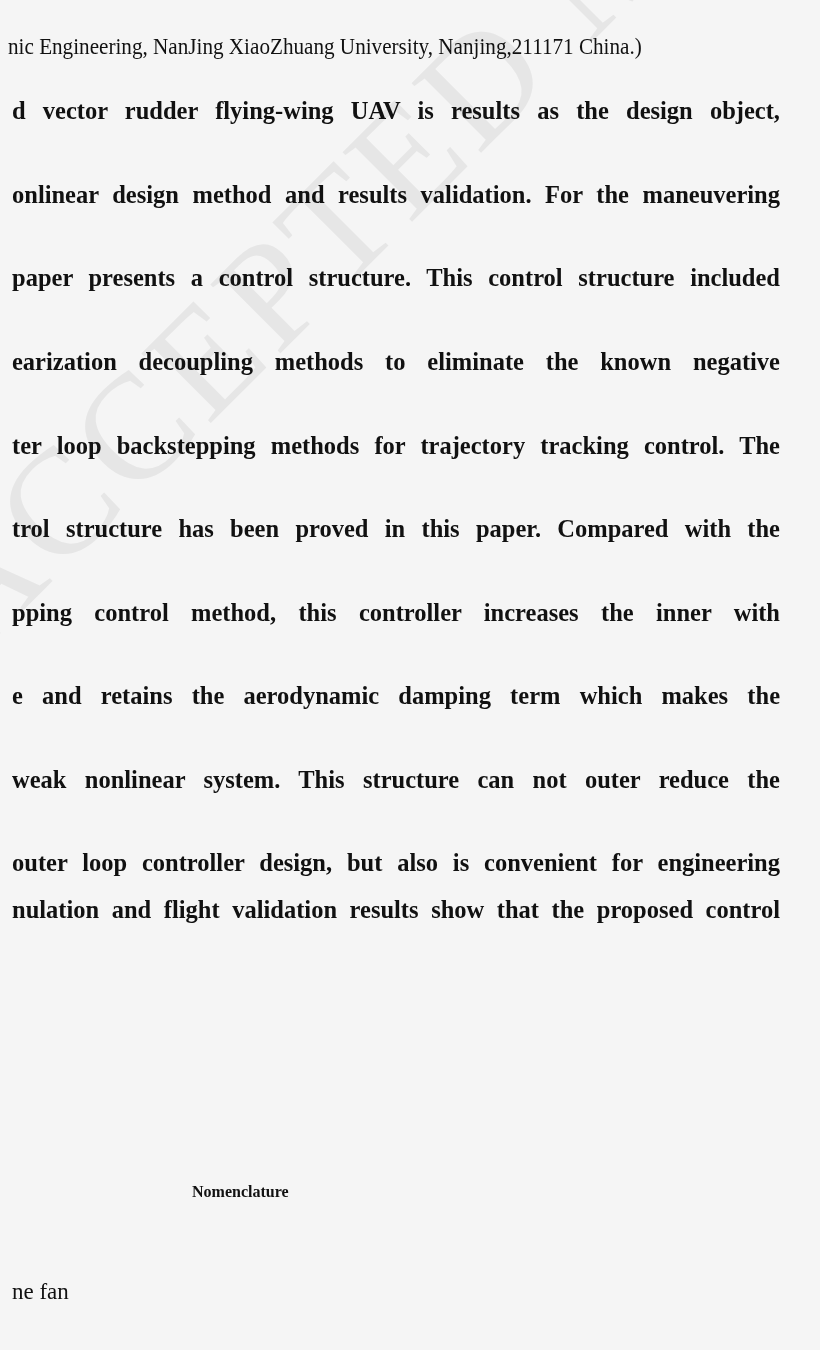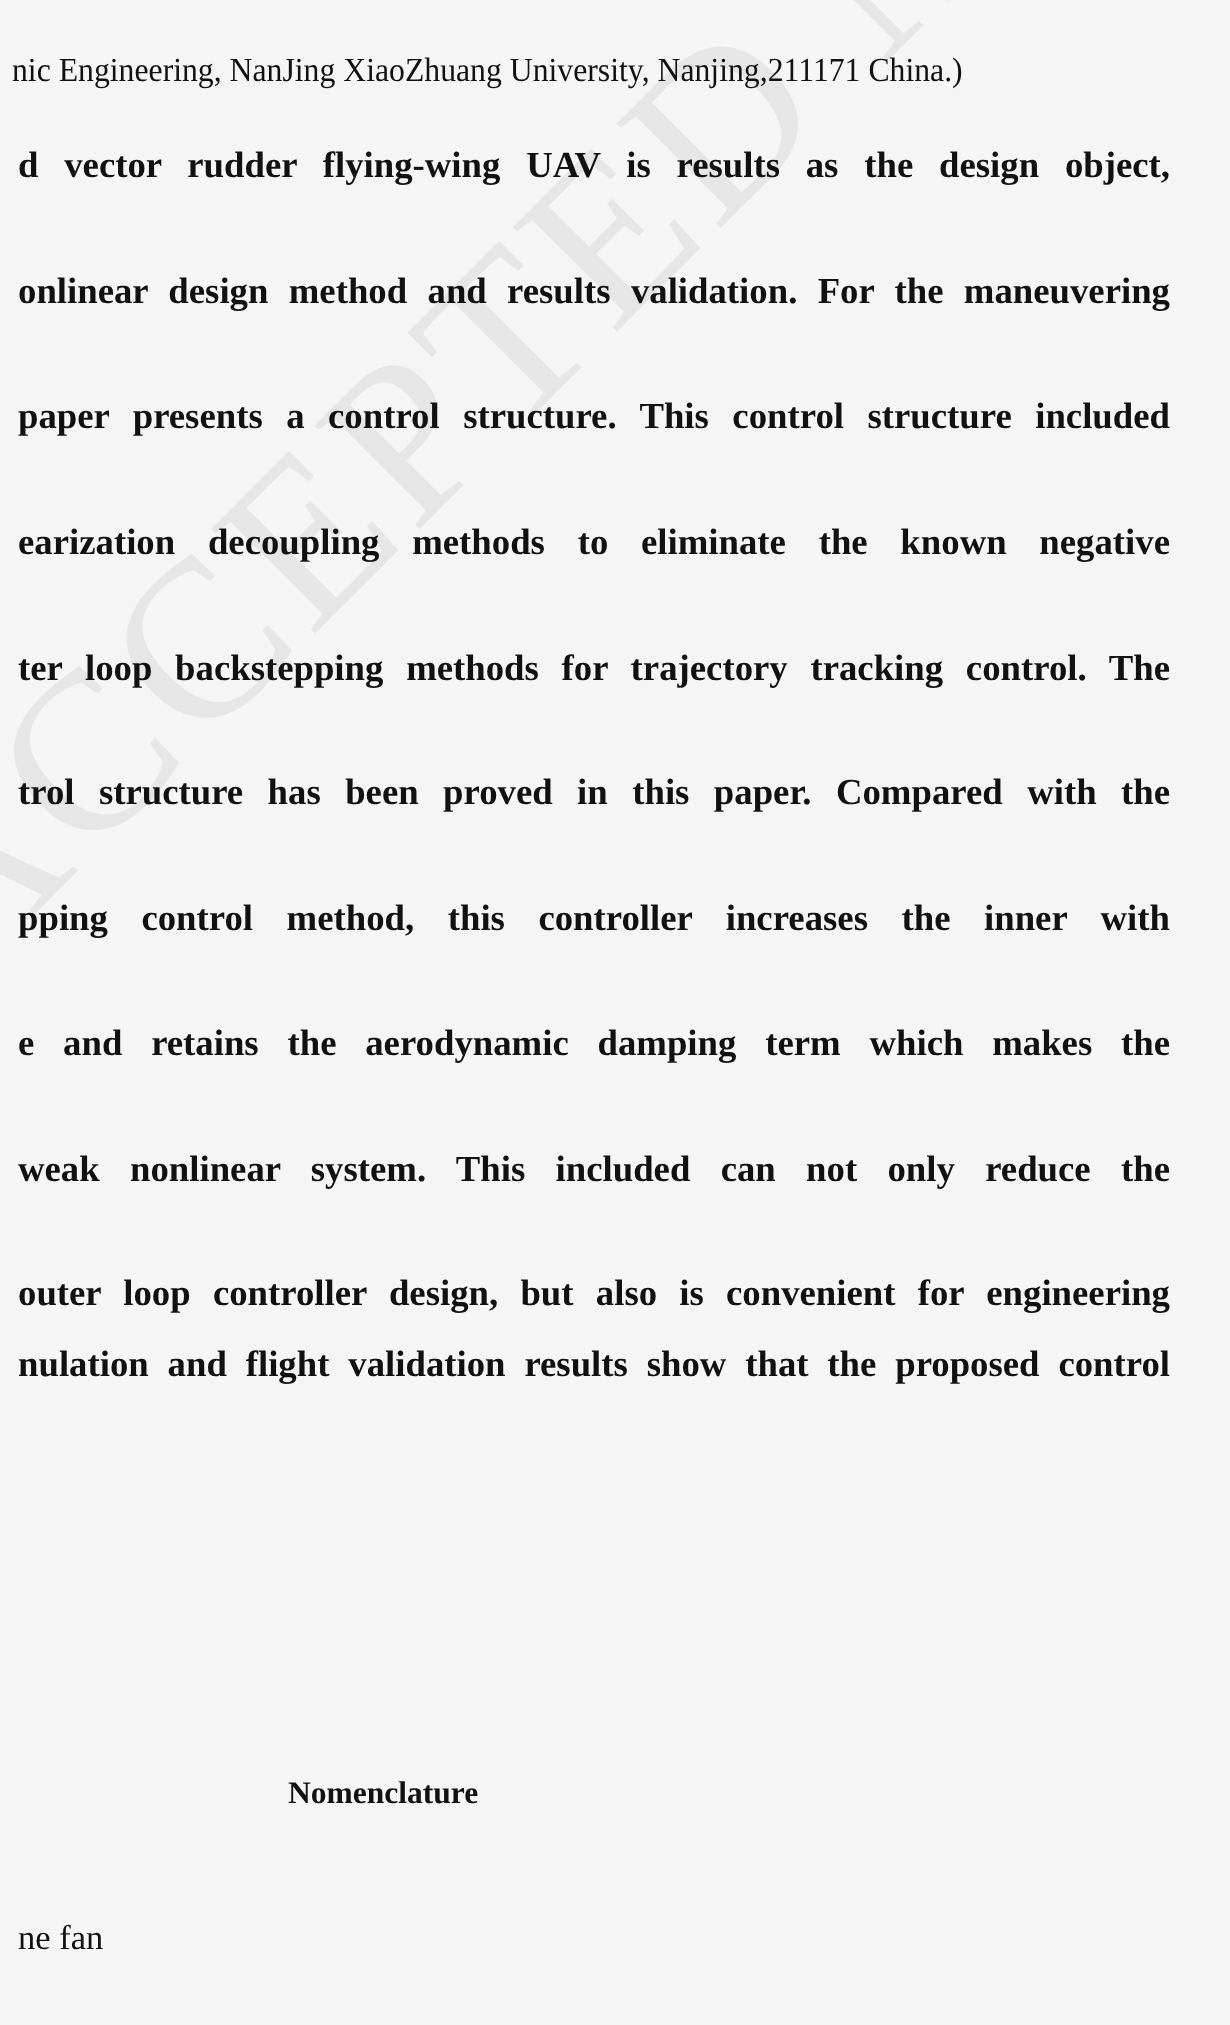--- a/index.html
+++ b/index.html
@@ -90,7 +90,7 @@
     <div class="line abs" style="top:515px;">trol structure has been proved in this paper. Compared with the</div>
     <div class="line abs" style="top:599px;">pping control method, this controller increases the inner with</div>
     <div class="line abs" style="top:682px;">e and retains the aerodynamic damping term which makes the</div>
-    <div class="line abs" style="top:766px;">weak nonlinear system. This included can not only reduce the</div>
+    <div class="line abs" style="top:766px;">weak nonlinear system. This structure can not outer reduce the</div>
     <div class="line abs" style="top:849px;">outer loop controller design, but also is convenient for engineering</div>
     <div class="line abs" style="top:884px;margin-top:12px;">nulation and flight validation results show that the proposed control</div>
   </div>

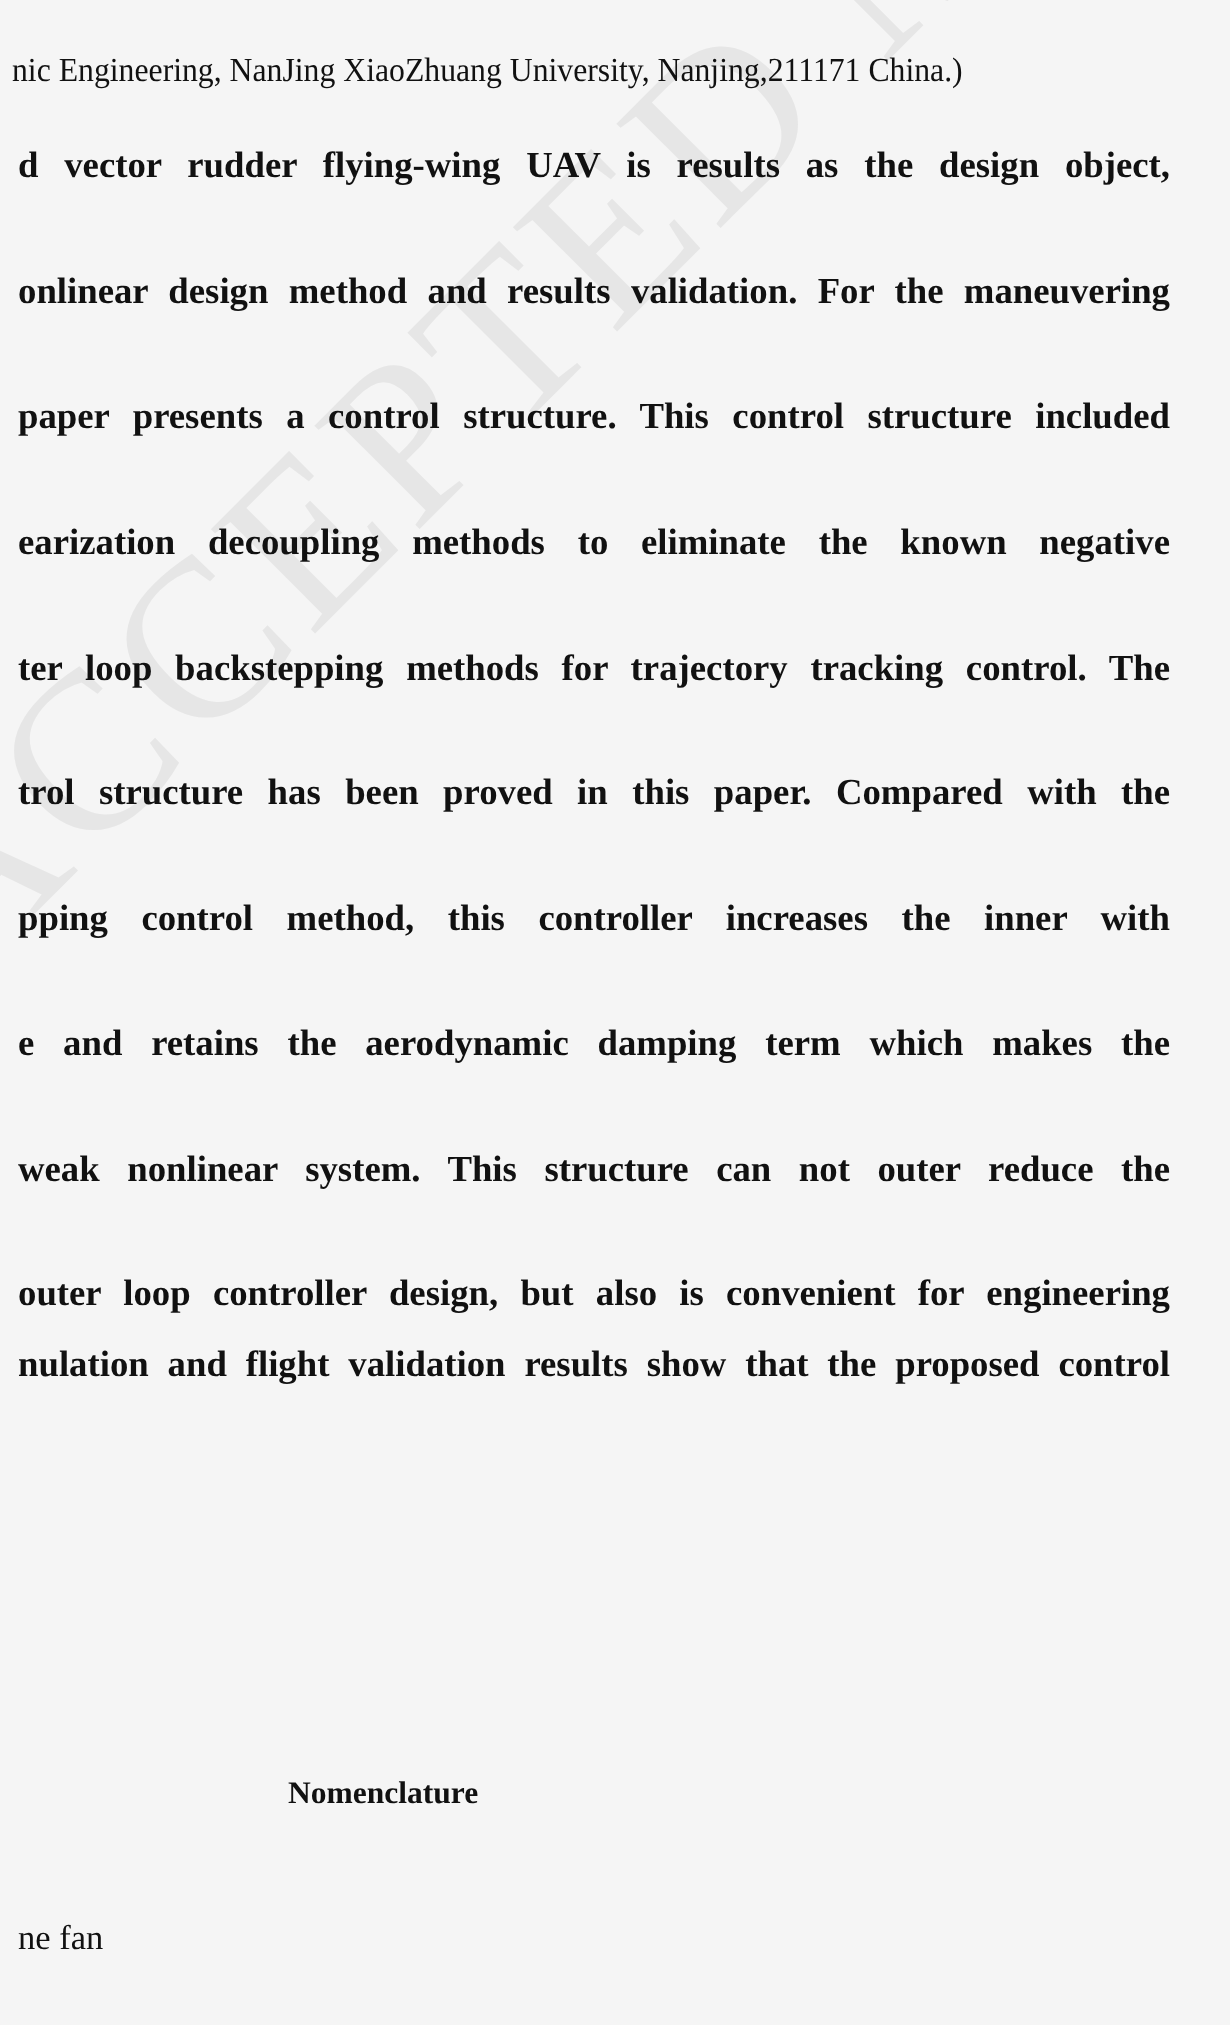--- a/index.html
+++ b/index.html
@@ -61,7 +61,7 @@
     .heading {
       left: 192px;
       top: 1183px;
-      font-size: 21px;
+      font-size: 16px;
       font-weight: bold;
     }
     .nom-item {

